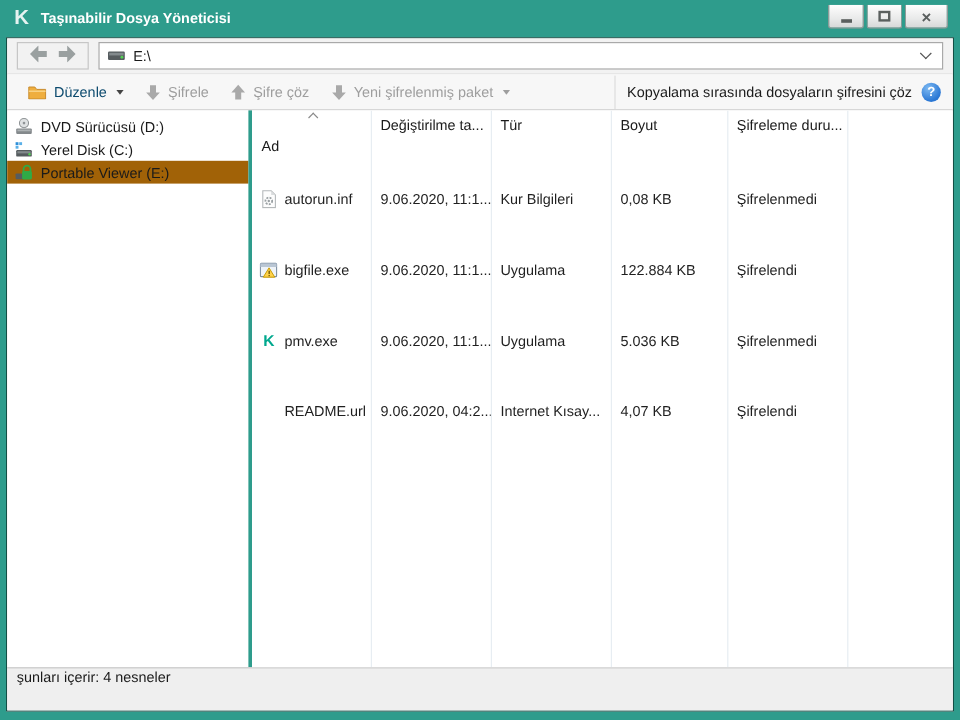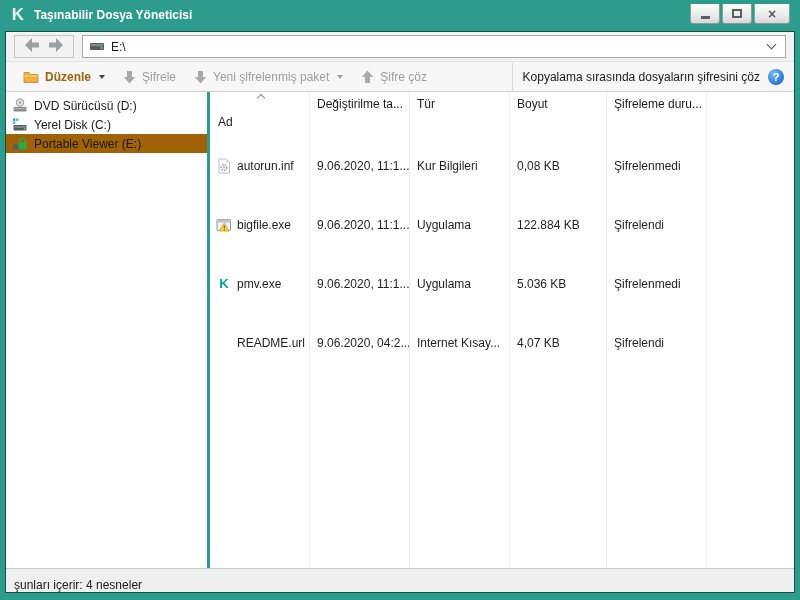--- a/index.html
+++ b/index.html
@@ -73,7 +73,7 @@
   }
   .tb-btn {
     display:flex; align-items:center; gap:6px; padding:0 9px; height:24px;
-    color:#a16207; font-weight:bold; cursor:default; white-space:nowrap;
+    color:#0c4a6e; font-weight:normal; cursor:default; white-space:nowrap;
   }
   .tb-btn.disabled { color:#9e9e9e; font-weight:normal; }
   .tb-caret {

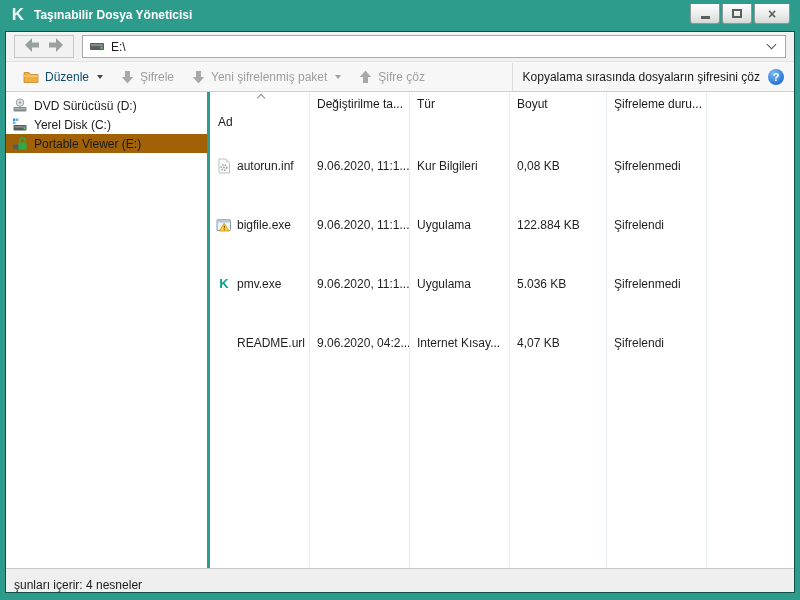--- a/index.html
+++ b/index.html
@@ -195,19 +195,19 @@
         <span class="tb-btn disabled">
           <span style="display:flex">
             <svg width="13" height="14" viewBox="0 0 13 14">
-              <path d="M4 1 h5 v6 h3.2 L6.5 13.4 0.8 7 H4 Z" fill="#a9a9a9"></path>
-            </svg>
-          </span>
-          <span>Yeni şifrelenmiş paket</span>
-          <span class="tb-caret"></span>
+              <path d="M6.5 0.6 L12.2 7 H9 v6 H4 V7 H0.8 Z" fill="#a9a9a9"></path>
+            </svg>
+          </span>
+          <span>Şifre çöz</span>
         </span>
         <span class="tb-btn disabled">
           <span style="display:flex">
             <svg width="13" height="14" viewBox="0 0 13 14">
-              <path d="M6.5 0.6 L12.2 7 H9 v6 H4 V7 H0.8 Z" fill="#a9a9a9"></path>
-            </svg>
-          </span>
-          <span>Şifre çöz</span>
+              <path d="M4 1 h5 v6 h3.2 L6.5 13.4 0.8 7 H4 Z" fill="#a9a9a9"></path>
+            </svg>
+          </span>
+          <span>Yeni şifrelenmiş paket</span>
+          <span class="tb-caret"></span>
         </span>
       </span>
     <span class="tb-spacer"></span>

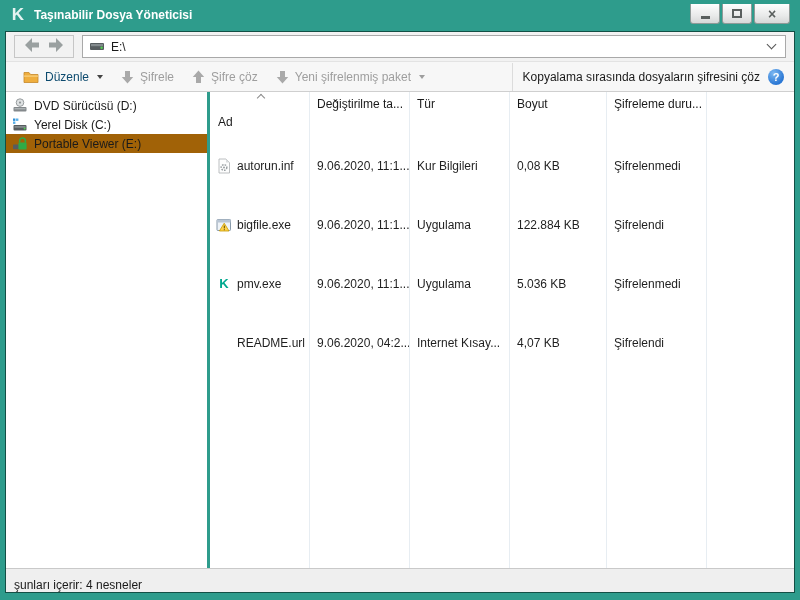--- a/index.html
+++ b/index.html
@@ -117,8 +117,8 @@
 
   
   .statusbar {
-    height:24px; flex:0 0 auto; background:#efefef; border-top:1px solid #c9c9c9;
-    display:flex; align-items:flex-end; padding-left:8px; color:#1a1a1a;
+    height:36px; flex:0 0 auto; background:#efefef; border-top:1px solid #c9c9c9;
+    display:flex; align-items:flex-start; padding-left:8px; color:#1a1a1a;
   }
 </style>
 </head>

